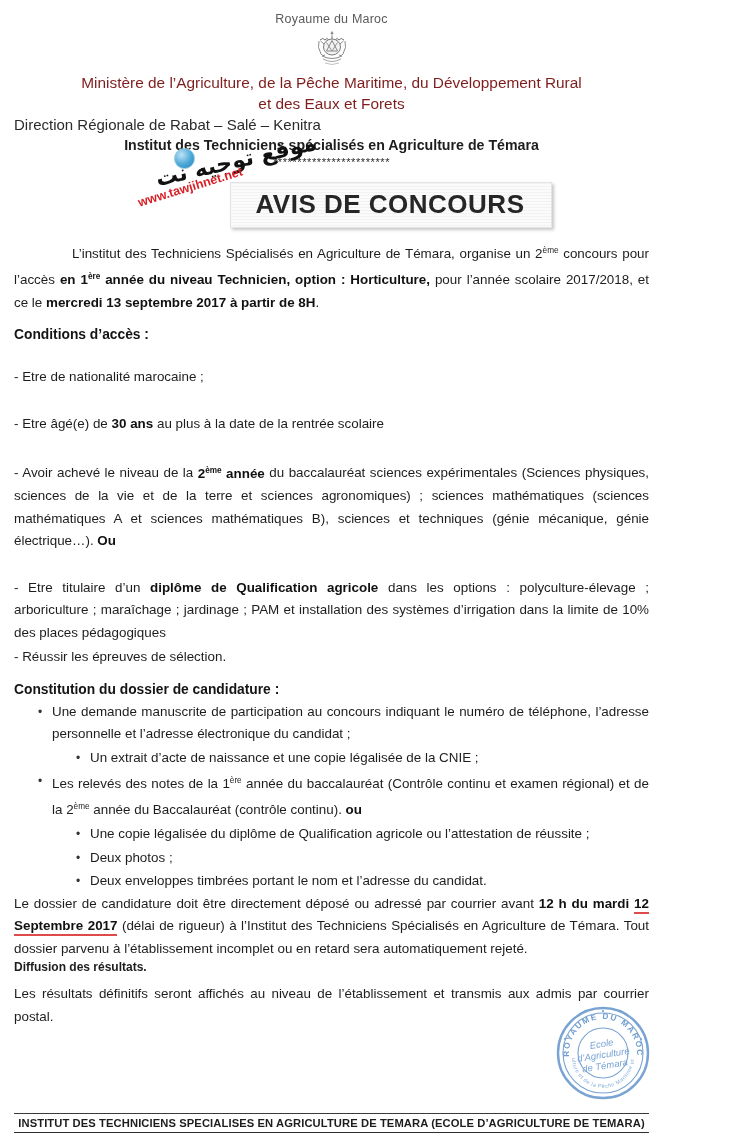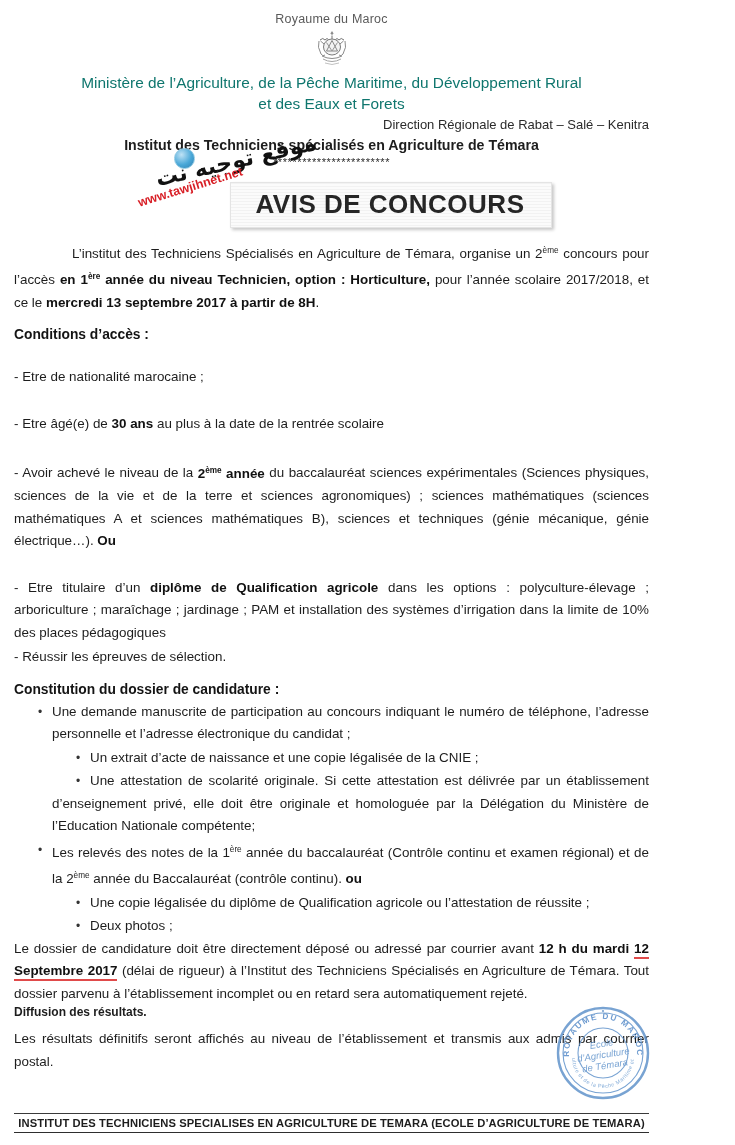--- a/index.html
+++ b/index.html
@@ -44,7 +44,7 @@
     text-align: center;
     font-size: 15.4px;
     line-height: 20.5px;
-    color: #0f766e;
+    color: #7f1d1d;
     margin-top: 1px;
   }
   .direction {

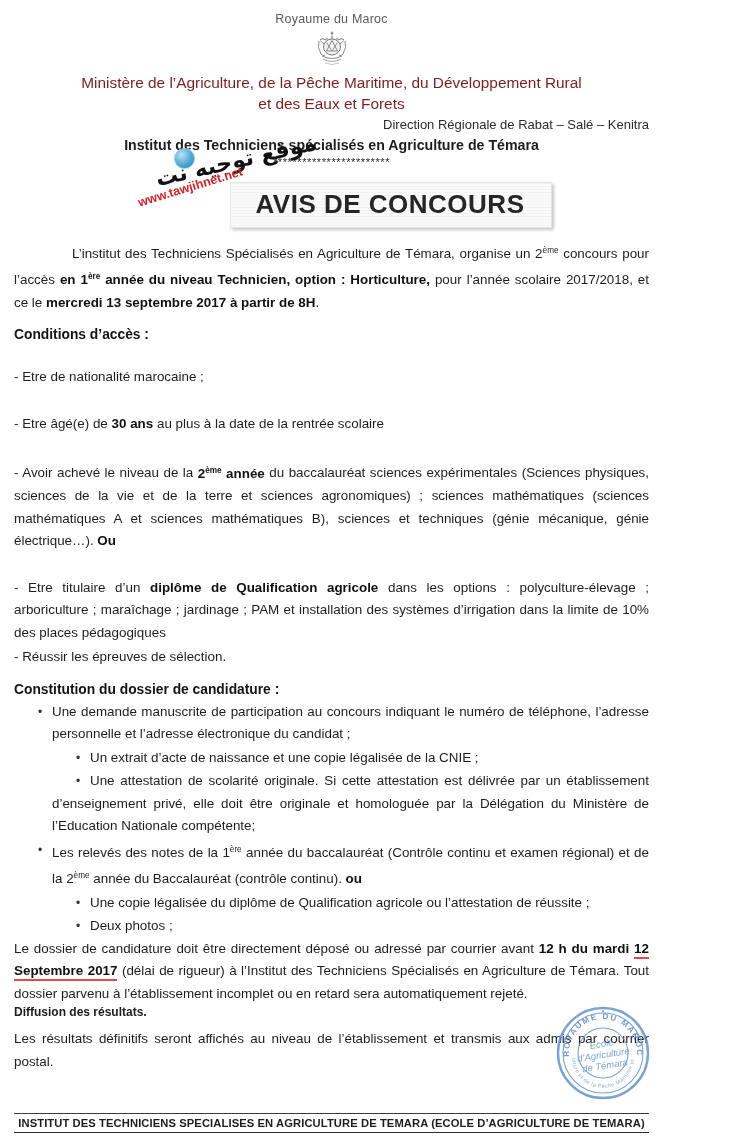--- a/index.html
+++ b/index.html
@@ -48,8 +48,8 @@
     margin-top: 1px;
   }
   .direction {
-    text-align: right;
-    font-size: 13px;
+    text-align: left;
+    font-size: 15px;
     line-height: 20px;
     color: #2b2b2b;
     margin-top: 1px;

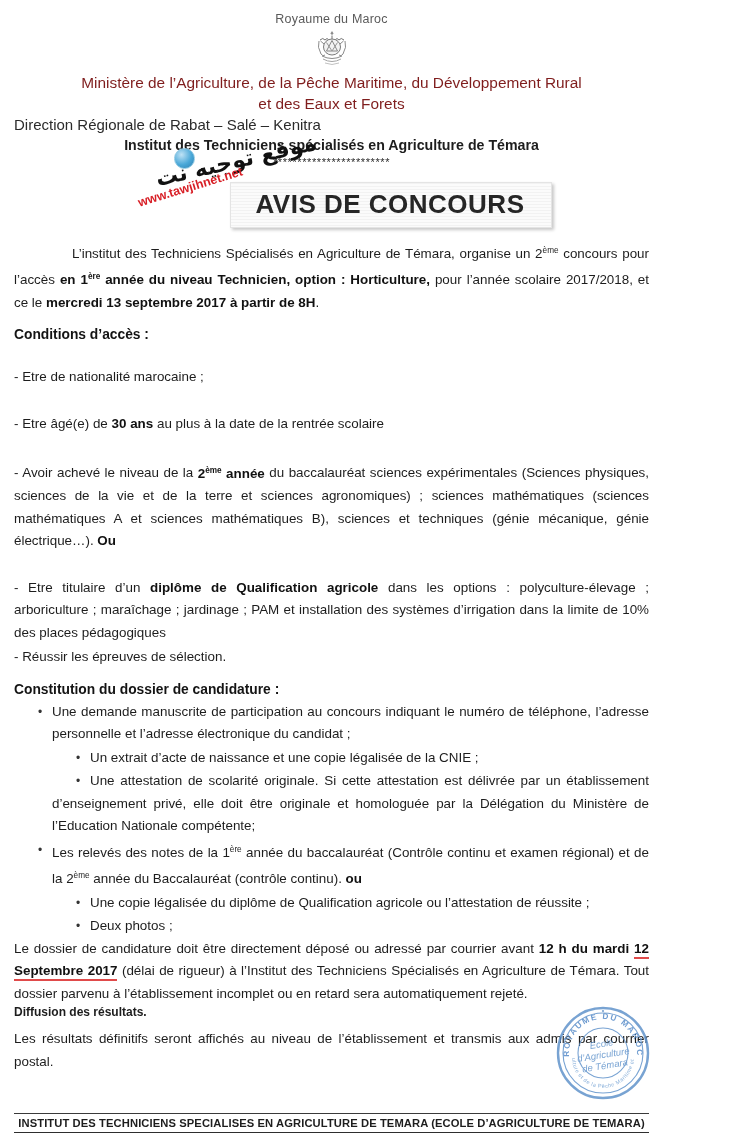--- a/index.html
+++ b/index.html
@@ -332,7 +332,6 @@
   <ul class="dossier">
     <li>Une demande manuscrite de participation au concours indiquant le   numéro  de   téléphone, l’adresse personnelle  et  l’adresse  électronique  du candidat ;</li>
     <li class="wide">Un extrait d’acte de naissance et une copie légalisée de la CNIE ;</li>
-    <li class="wide">Une attestation de scolarité originale. Si cette attestation est délivrée par un établissement d’enseignement privé, elle doit être originale et homologuée par la Délégation   du Ministère de l’Education Nationale compétente;</li>
     <li>
       <span>Les relevés des notes de la 1</span><sup>ère</sup><span> année du baccalauréat (Contrôle continu et examen régional) et de la 2</span><sup>ème</sup><span> année du Baccalauréat (contrôle continu). </span><b>ou</b>
     </li>

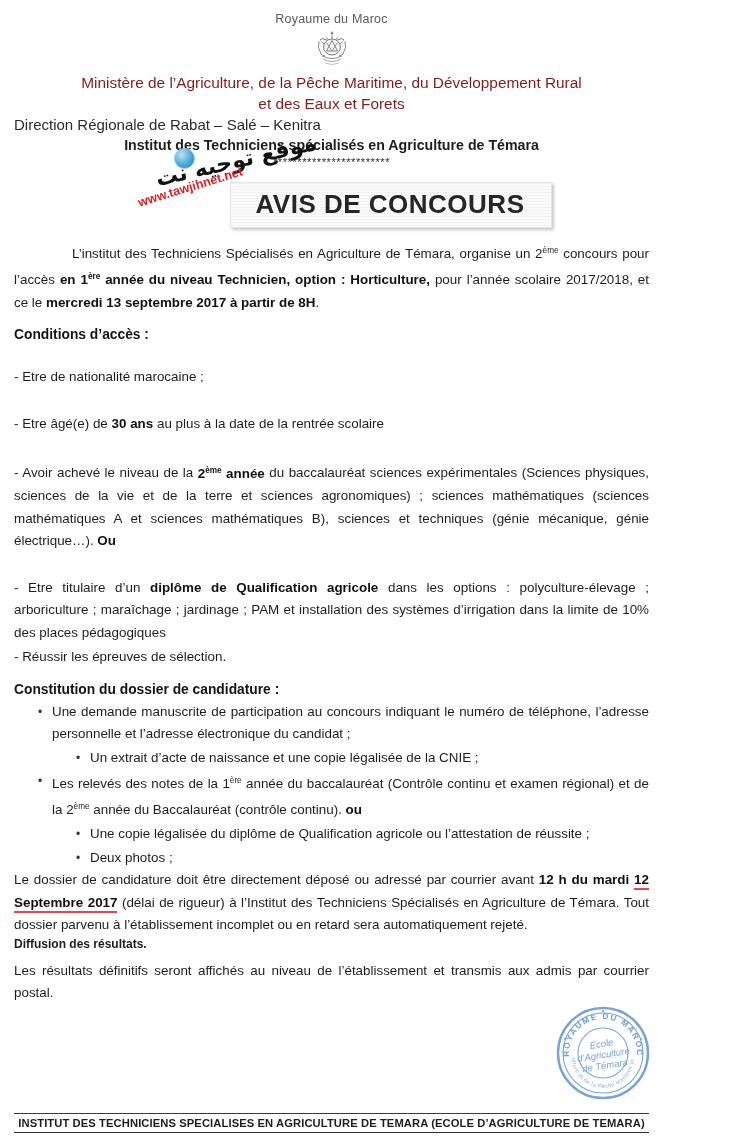--- a/index.html
+++ b/index.html
@@ -337,6 +337,7 @@
     </li>
     <li class="wide">Une copie légalisée du diplôme de Qualification agricole ou l’attestation de réussite ;</li>
     <li class="wide">Deux photos ;</li>
+    <li class="wide">Deux enveloppes timbrées portant le nom et l’adresse du candidat.</li>
   </ul>
 
   <p class="para closing">

